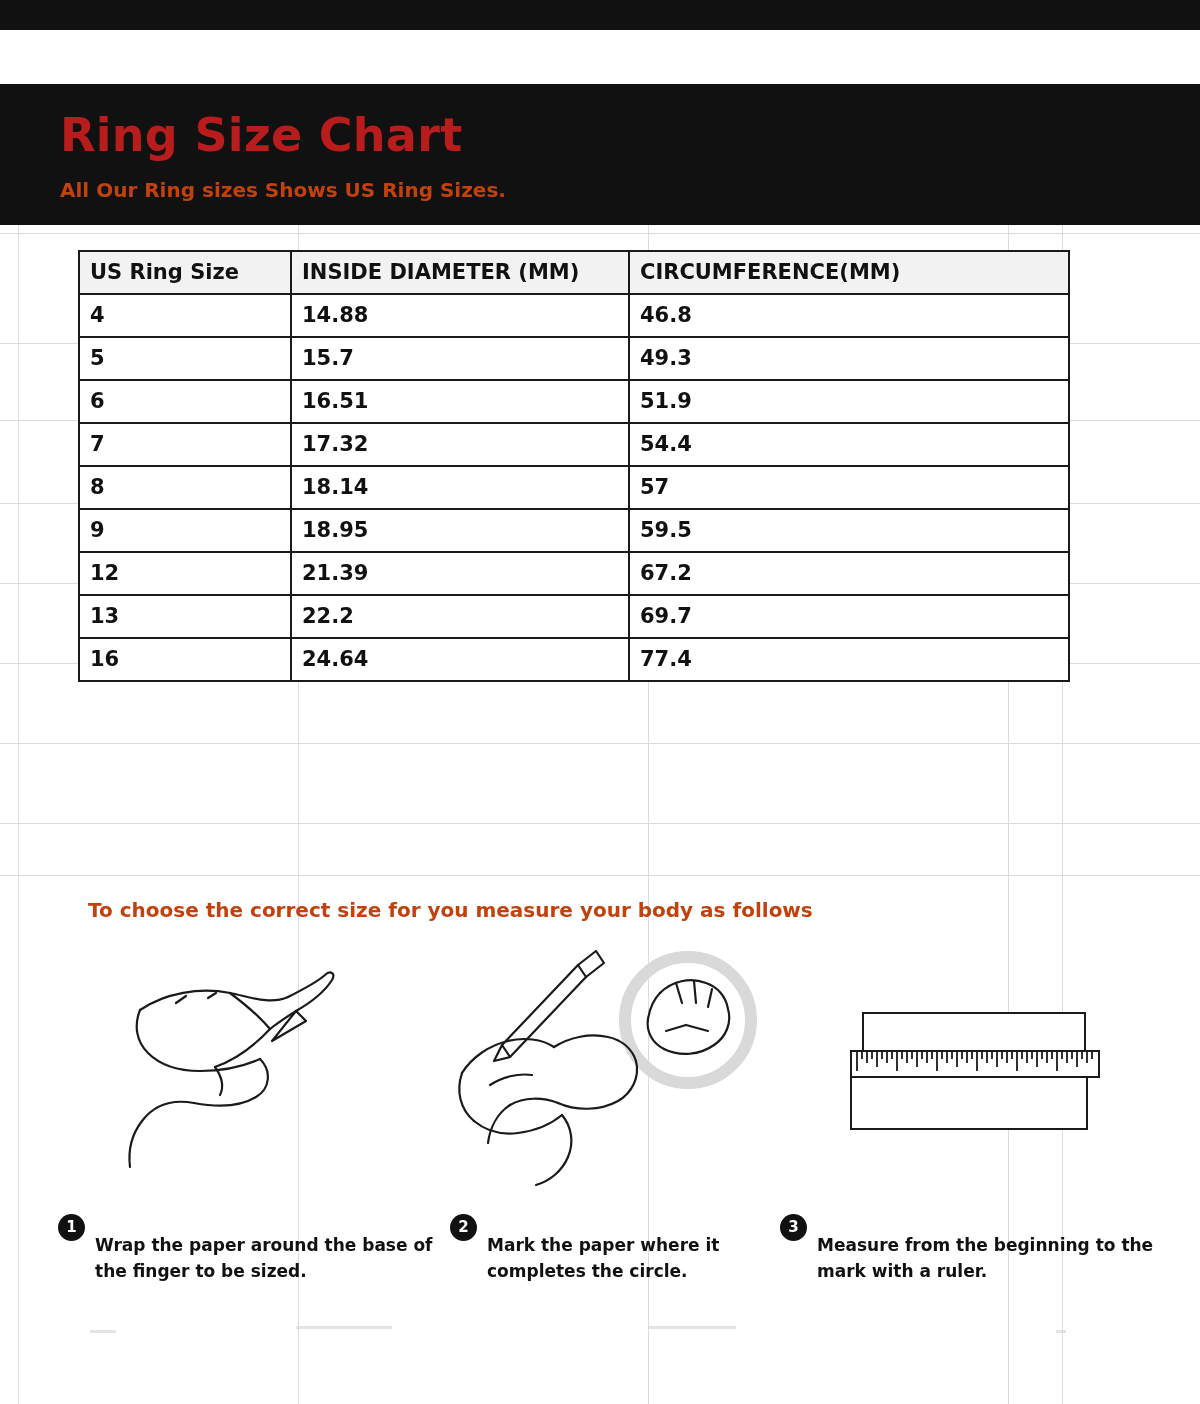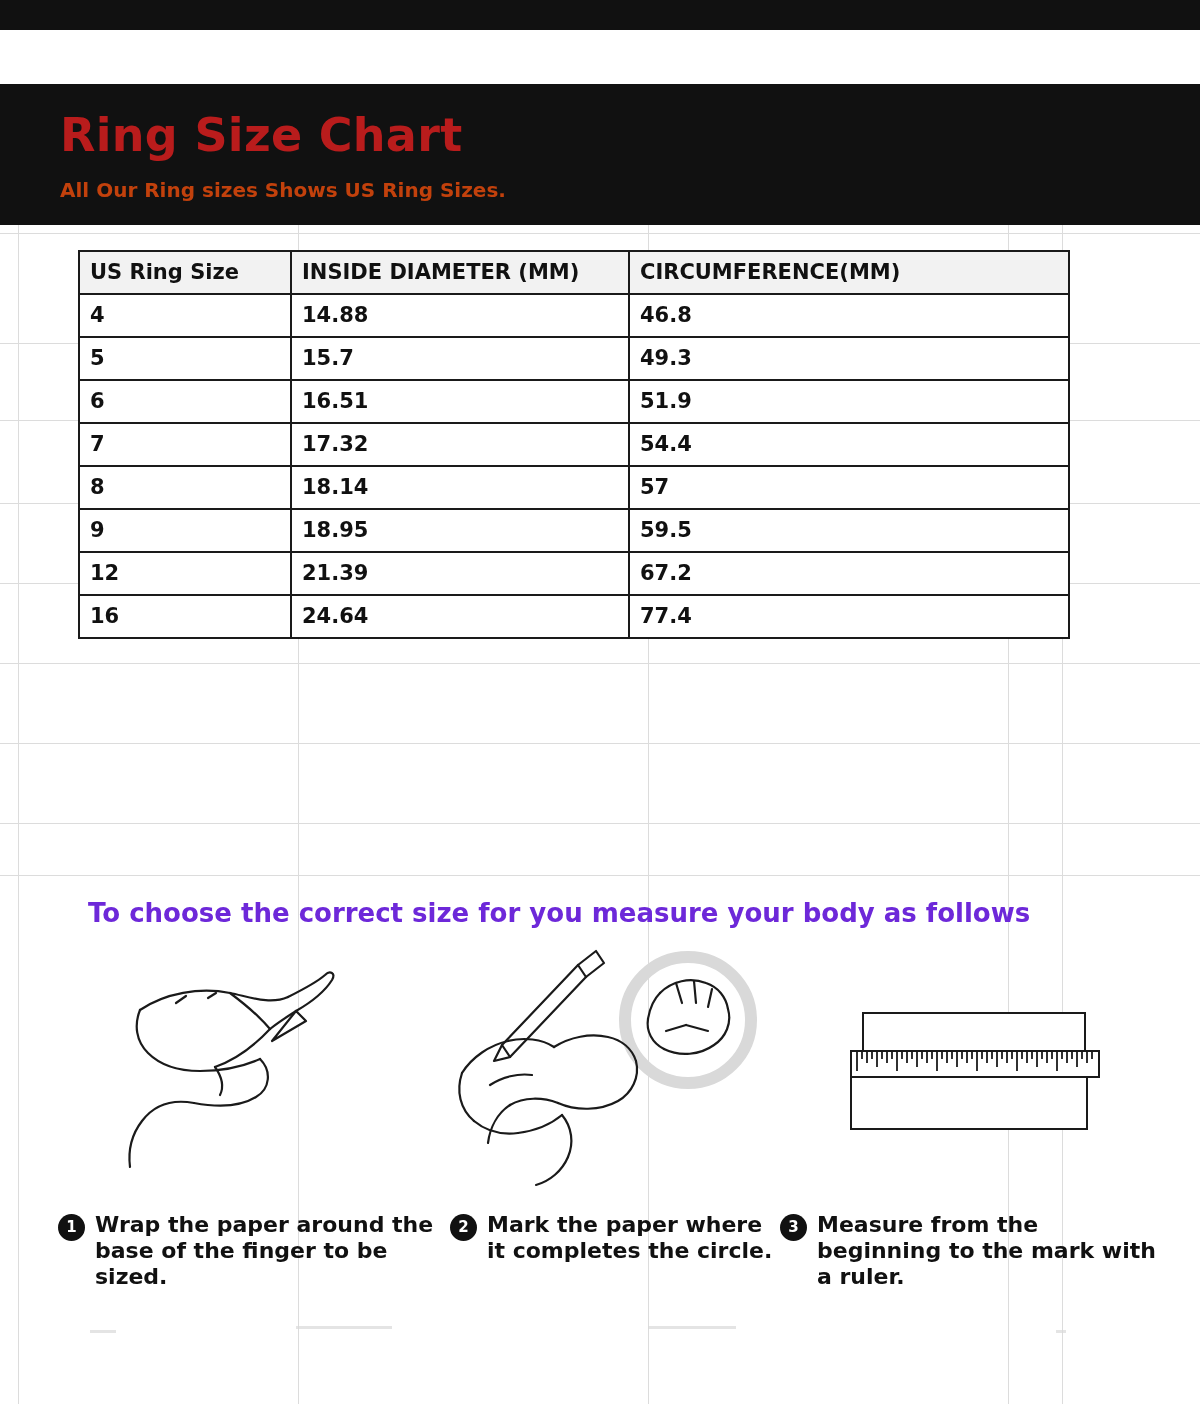--- a/index.html
+++ b/index.html
@@ -261,6 +261,11 @@
         <td>12</td>
         <td>21.39</td>
         <td>67.2</td>
+      </tr>
+      <tr>
+        <td>13</td>
+        <td>22.2</td>
+        <td>69.7</td>
       </tr>
       <tr>
         <td>16</td>

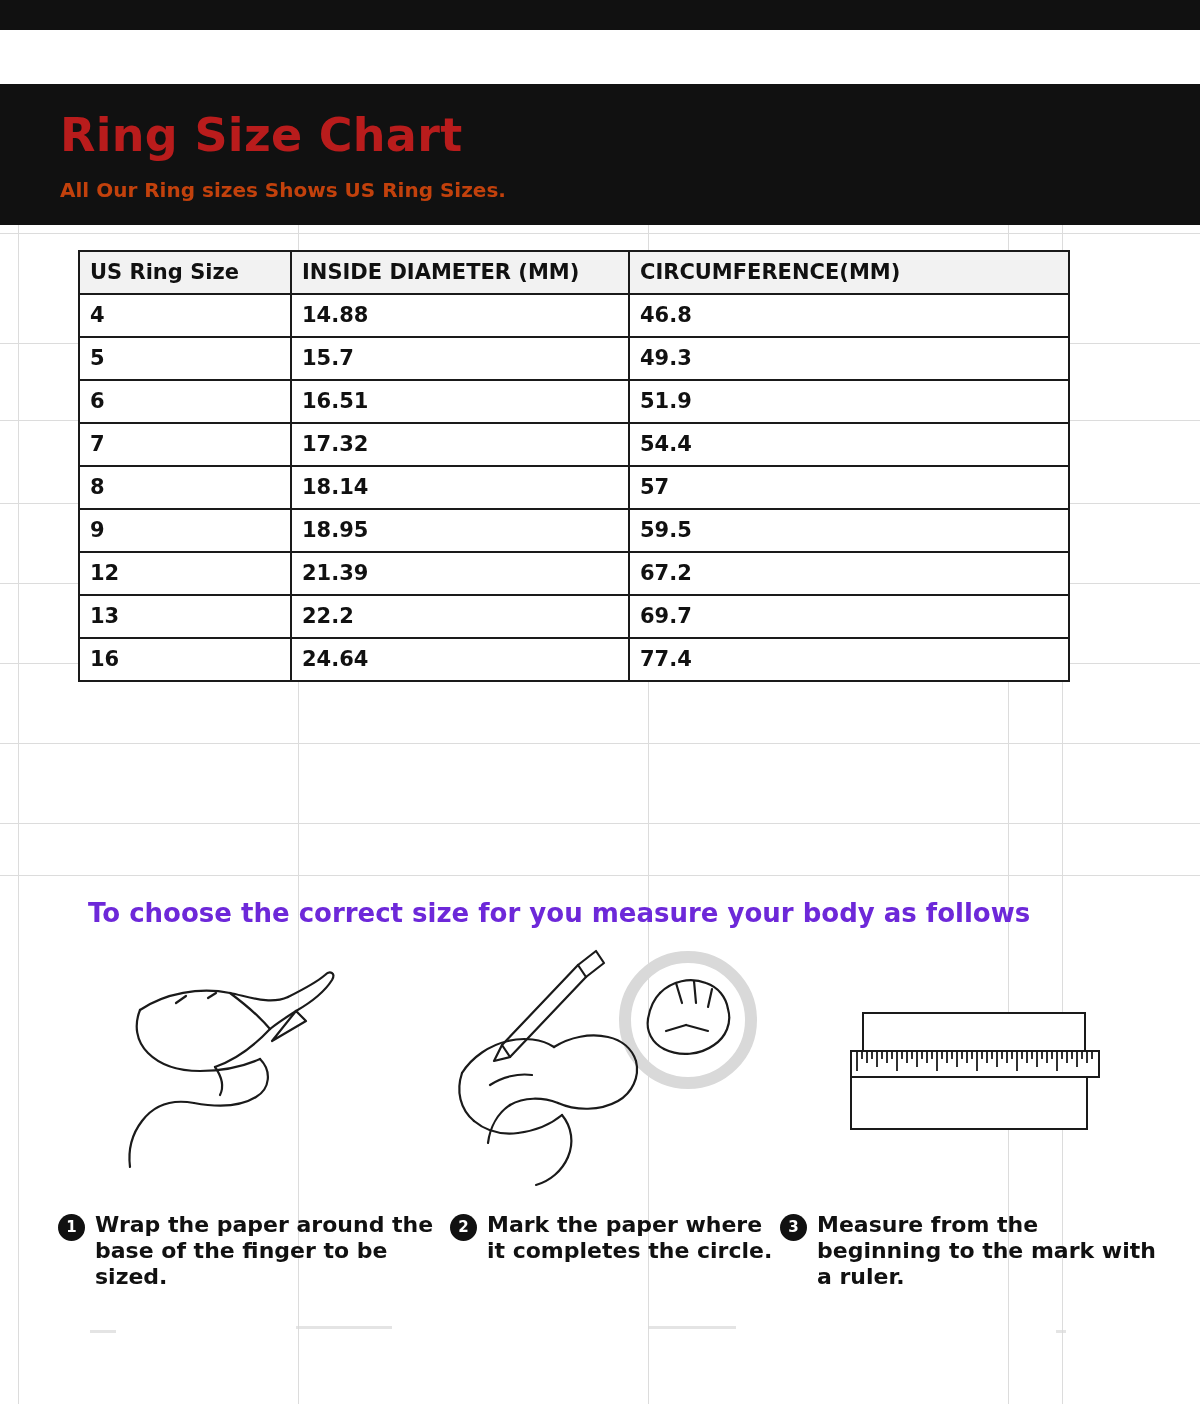--- a/index.html
+++ b/index.html
@@ -126,9 +126,9 @@
     position: absolute;
     left: 88px;
     top: 898px;
-    font-size: 26px;
+    font-size: 20px;
     font-weight: 700;
-    color: #6d28d9;
+    color: #c2410c;
     z-index: 2;
   }
 

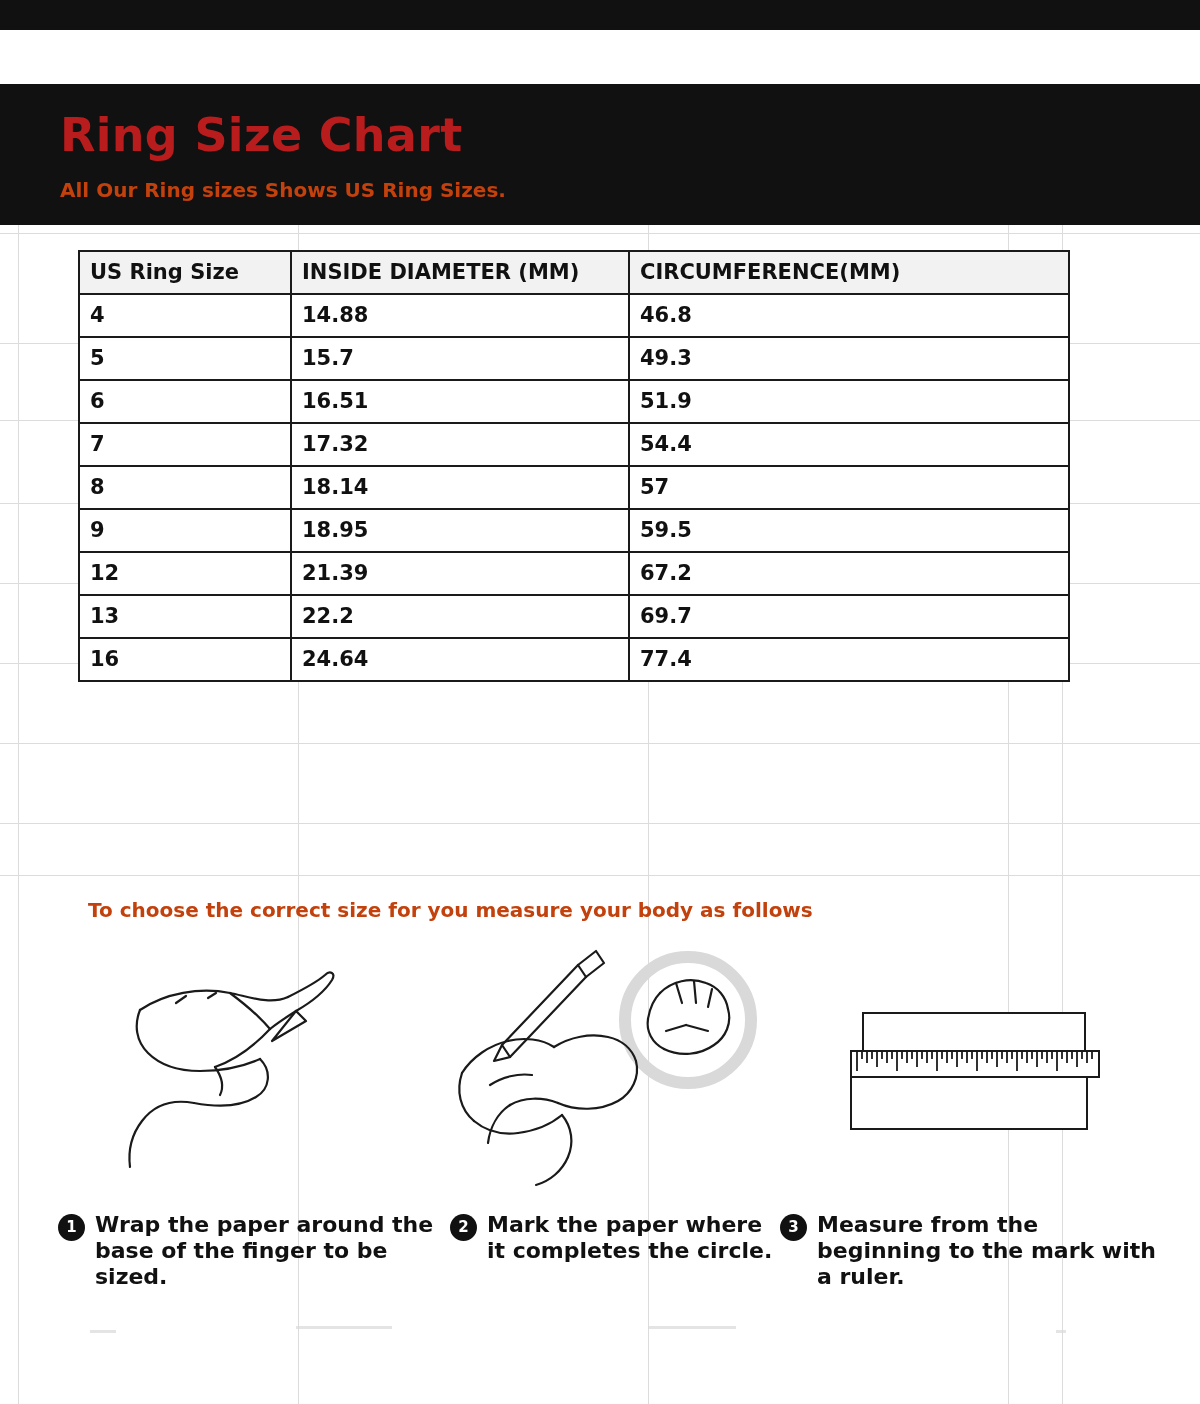--- a/index.html
+++ b/index.html
@@ -172,10 +172,11 @@
     margin-top: 2px;
   }
   .step-text {
-    font-size: 22px;
+    font-size: 17px;
     font-weight: 600;
     line-height: 26px;
     color: #111111;
+    margin-top: 20px;
   }
 
   

